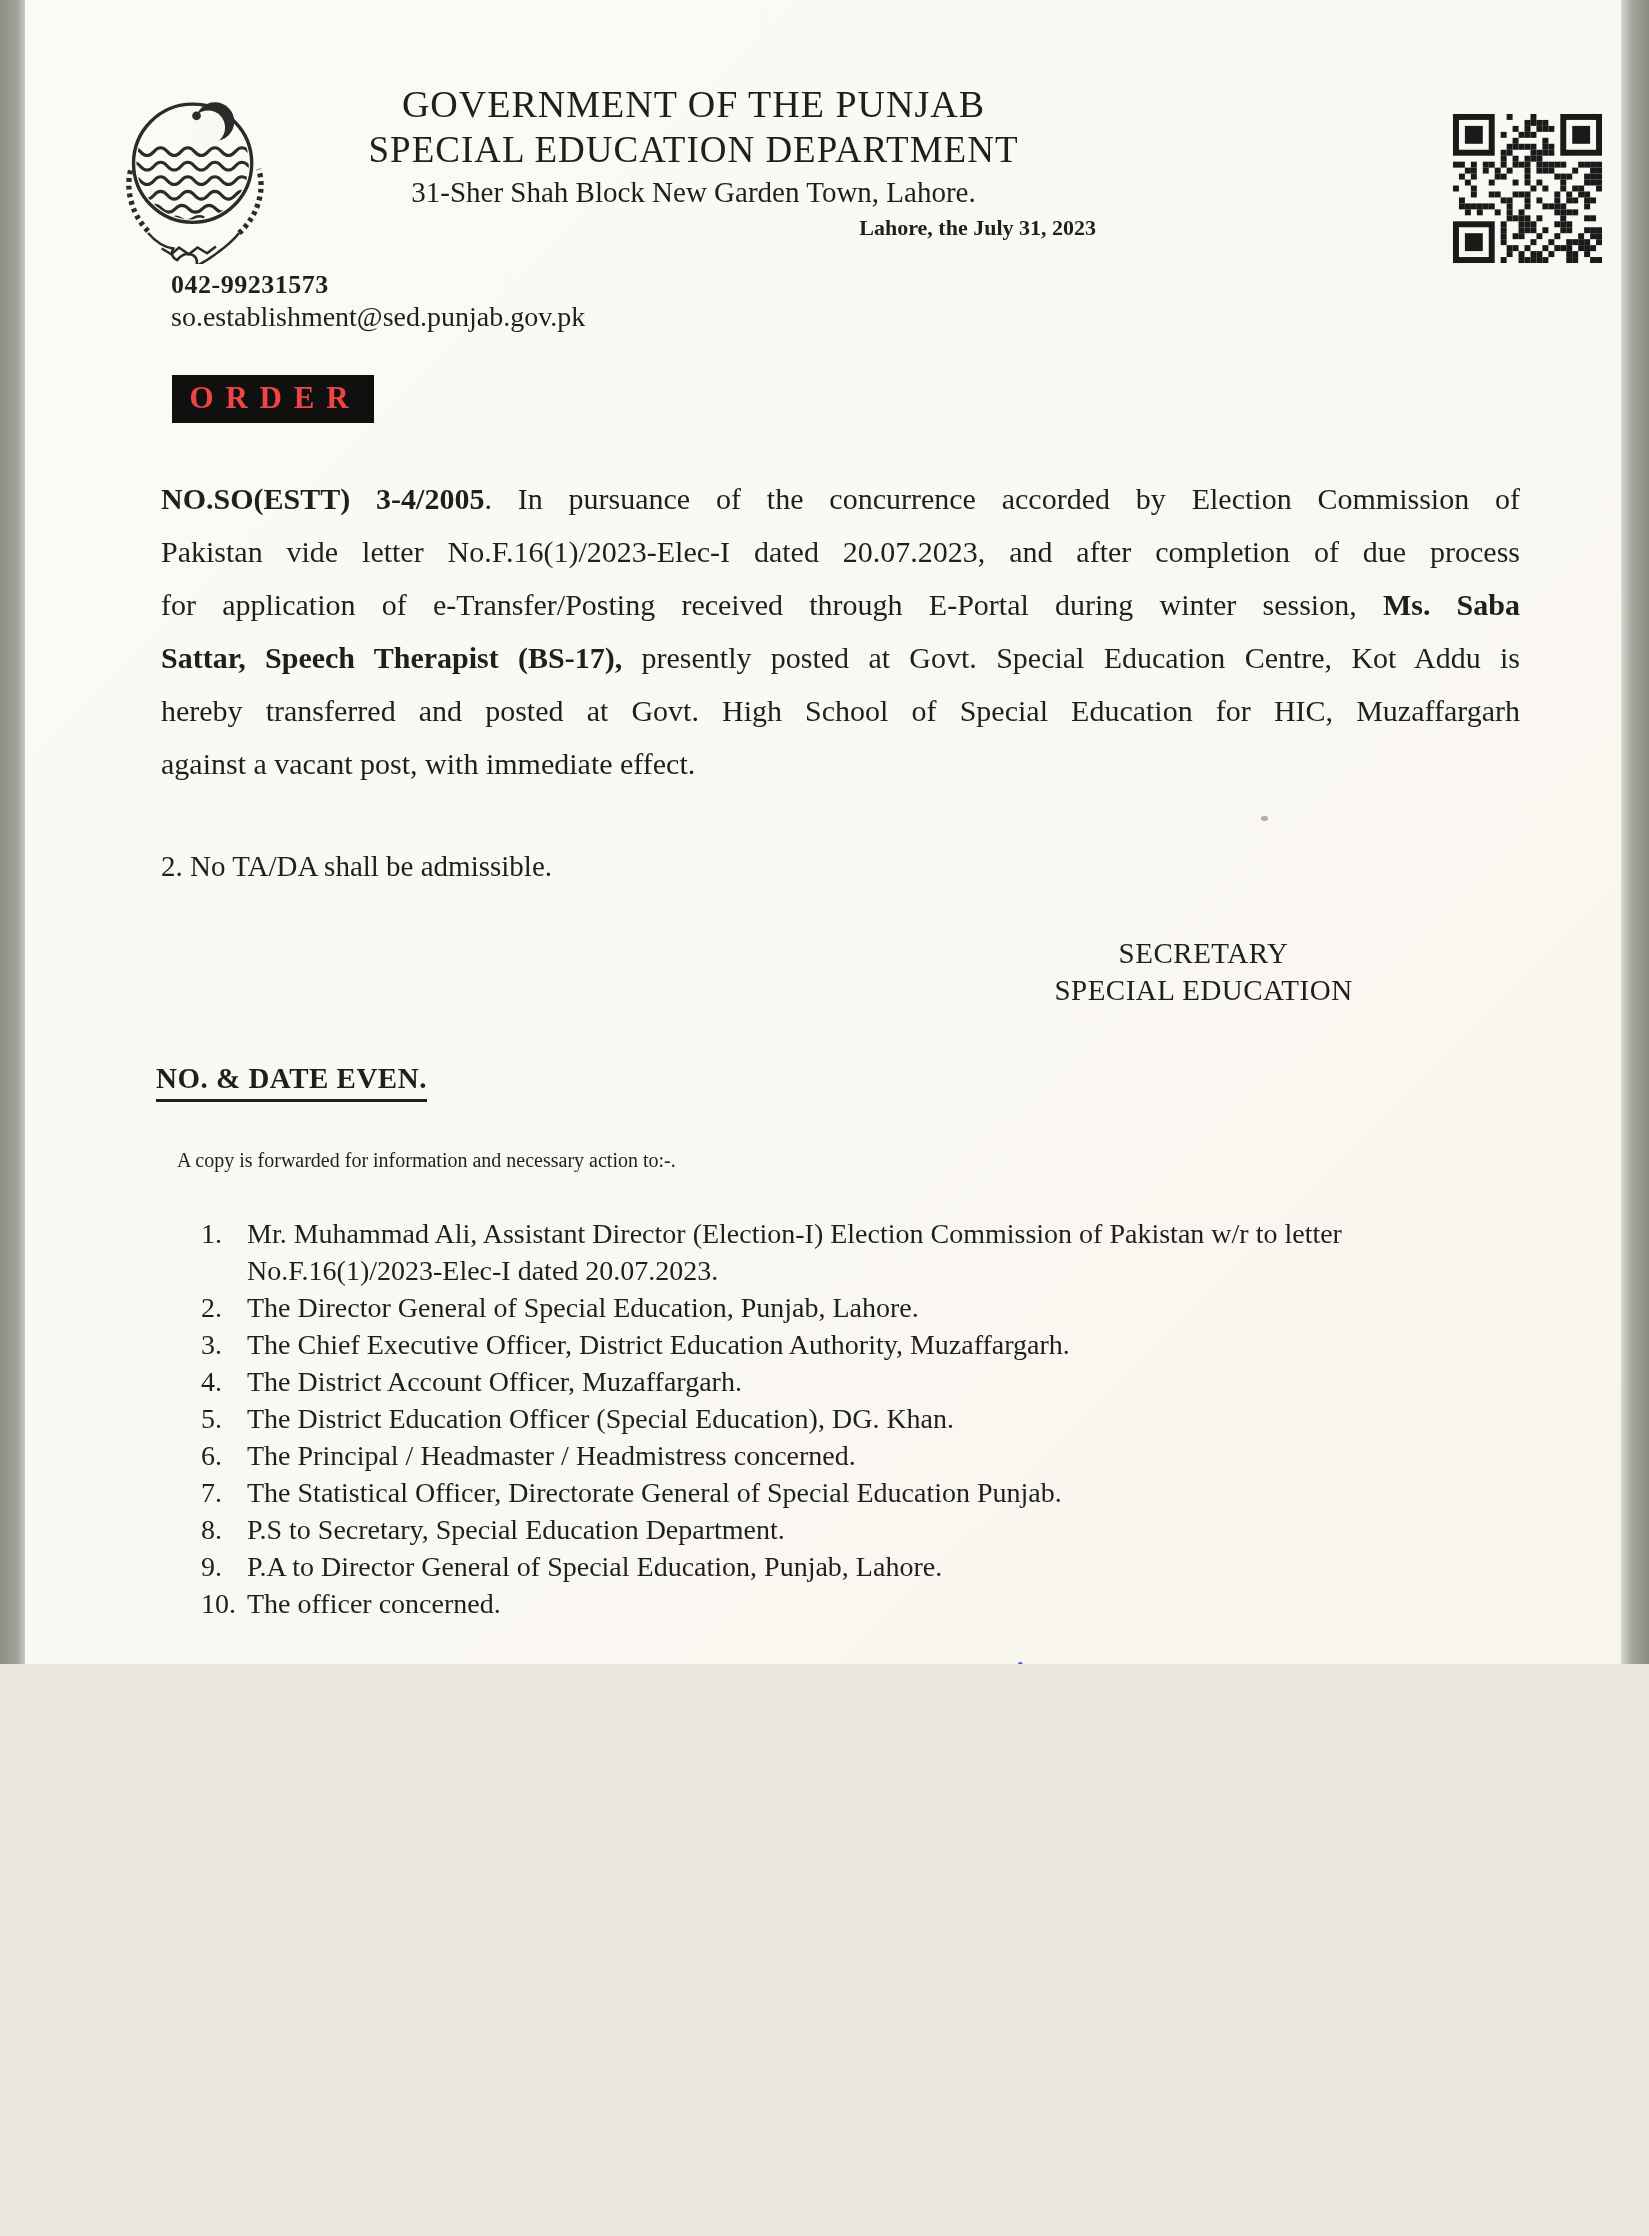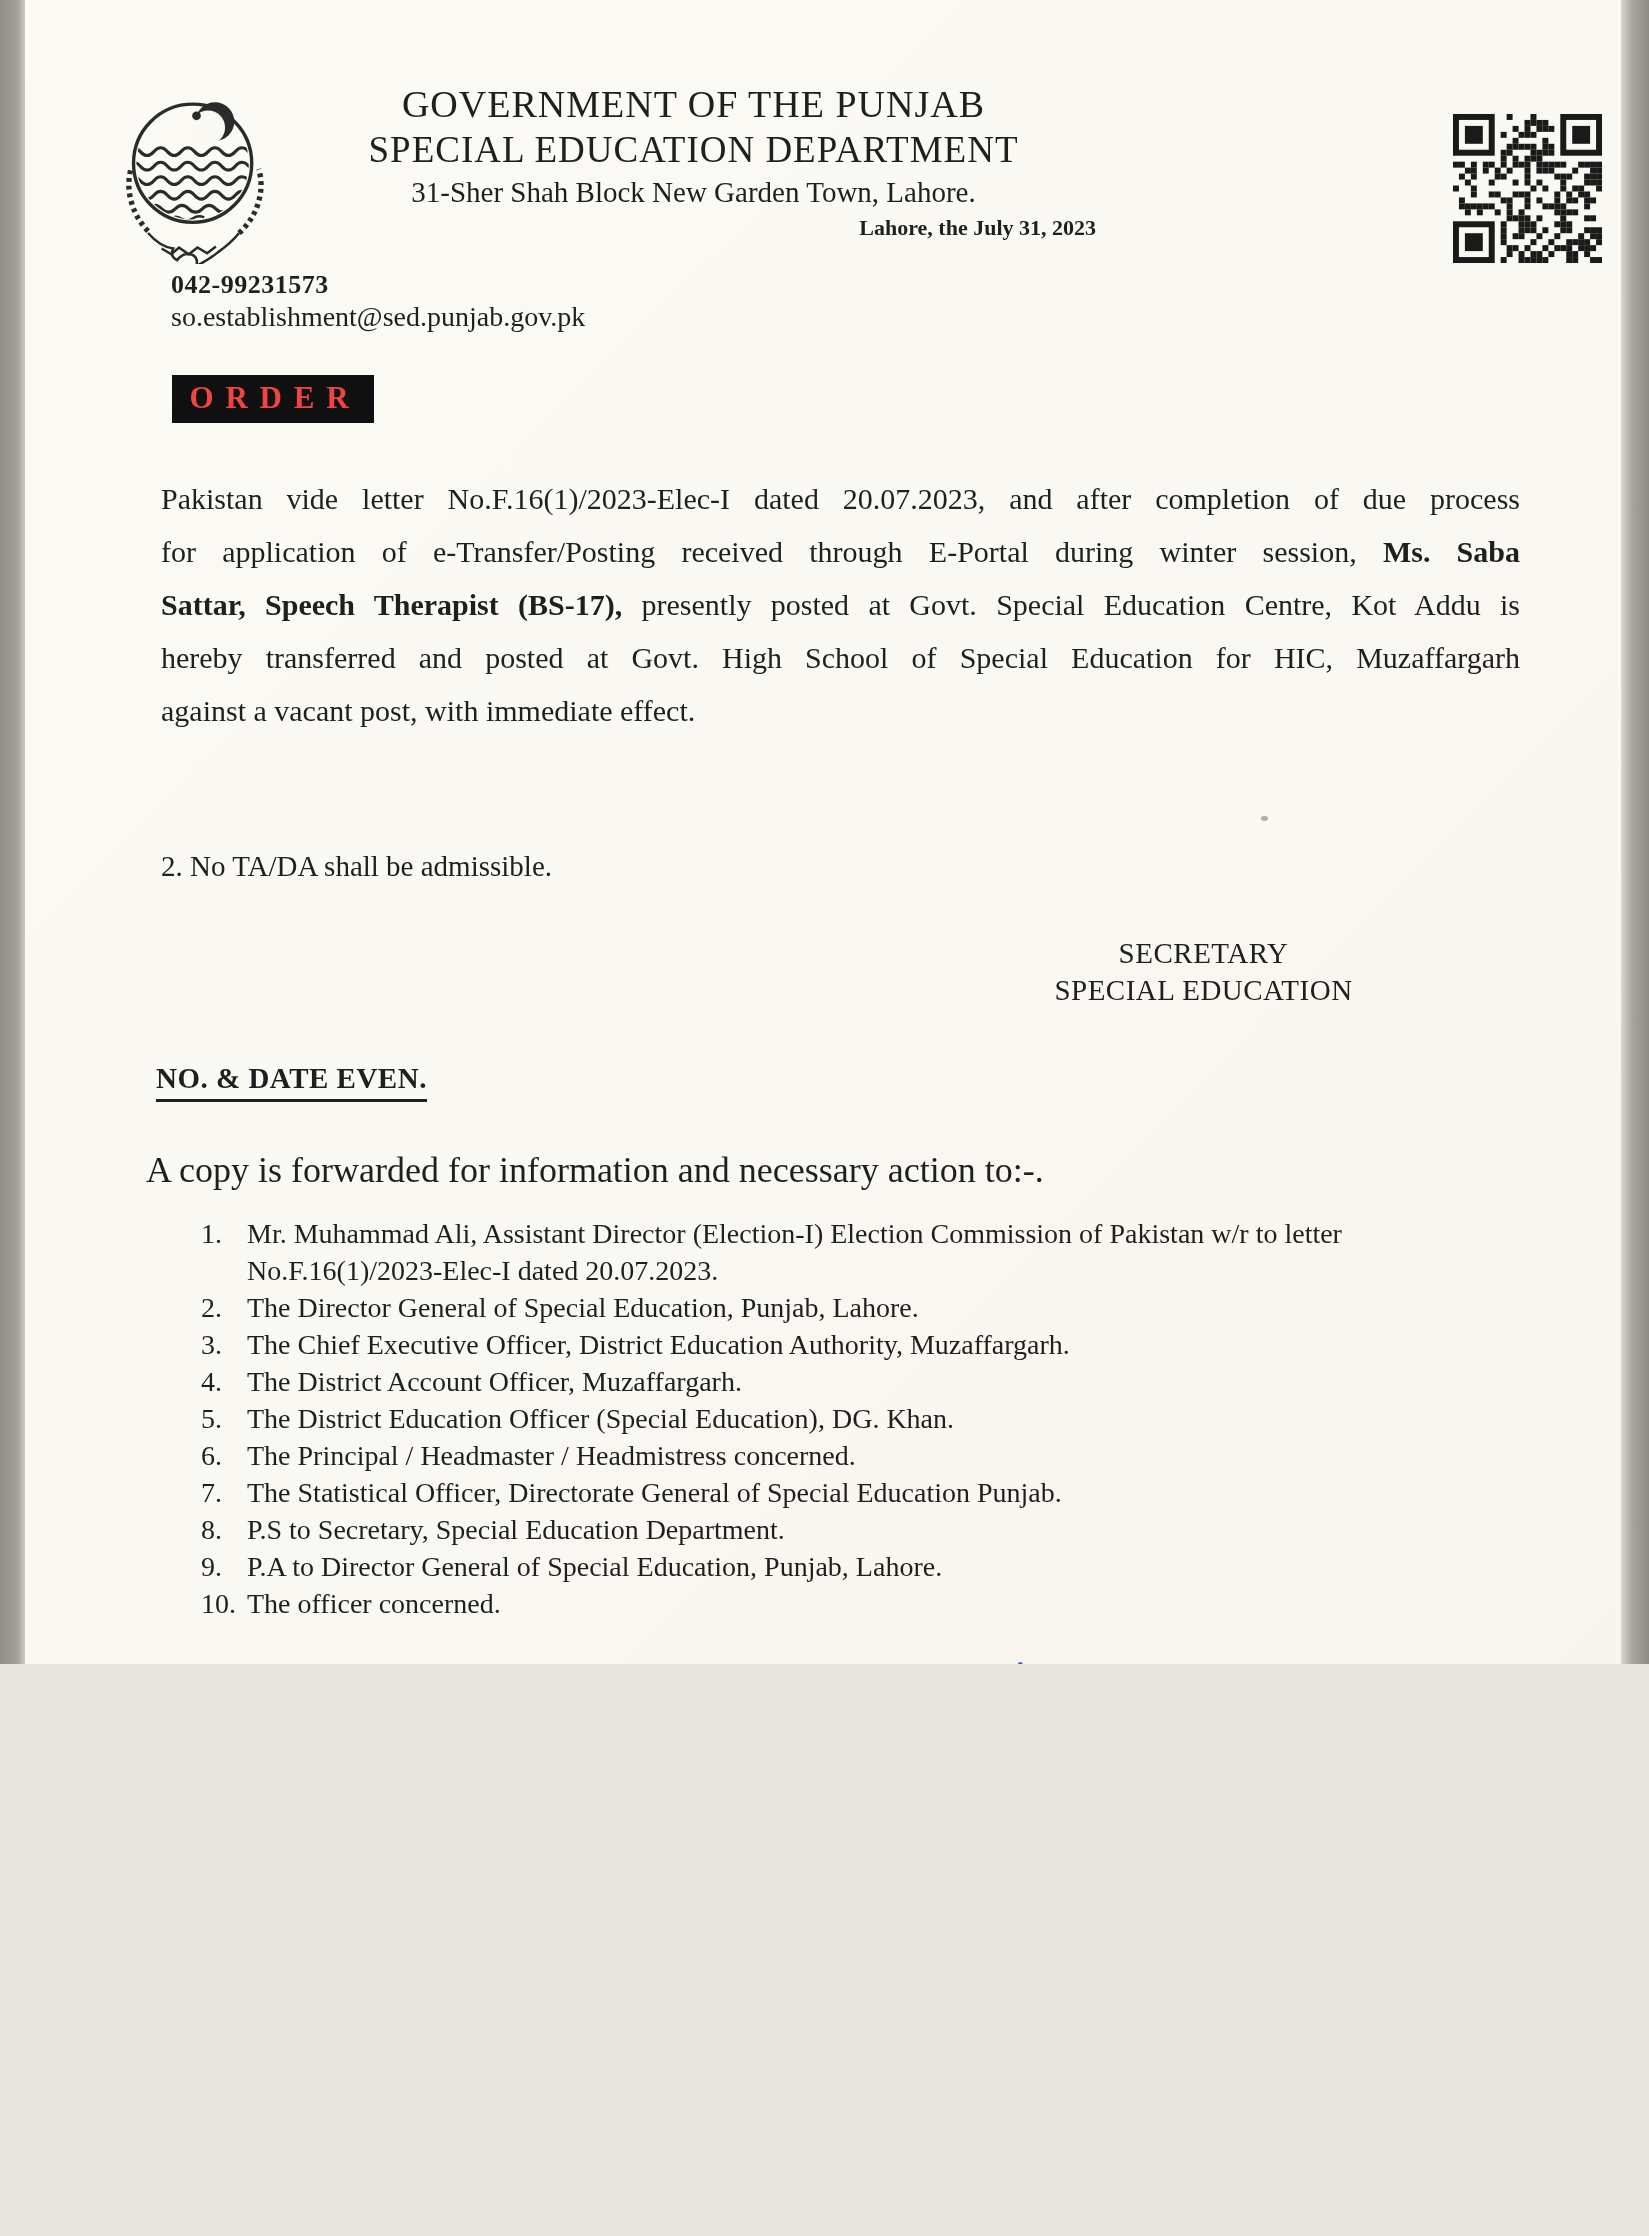--- a/index.html
+++ b/index.html
@@ -318,6 +318,7 @@
   <div class="abs order-box">ORDER</div>
 
   <div class="abs order-body" id="order-body">
+      <div class="bline"><b>NO.SO(ESTT) 3-4/2005</b><span>. In pursuance of the concurrence accorded by Election Commission of</span></div>
       <div class="bline"><span>Pakistan vide letter No.F.16(1)/2023-Elec-I dated 20.07.2023, and after completion of due process</span></div>
       <div class="bline"><span>for application of e-Transfer/Posting received through E-Portal during winter session, </span><b>Ms. Saba</b></div>
       <div class="bline"><b>Sattar, Speech Therapist (BS-17),</b><span> presently posted at Govt. Special Education Centre, Kot Addu is</span></div>

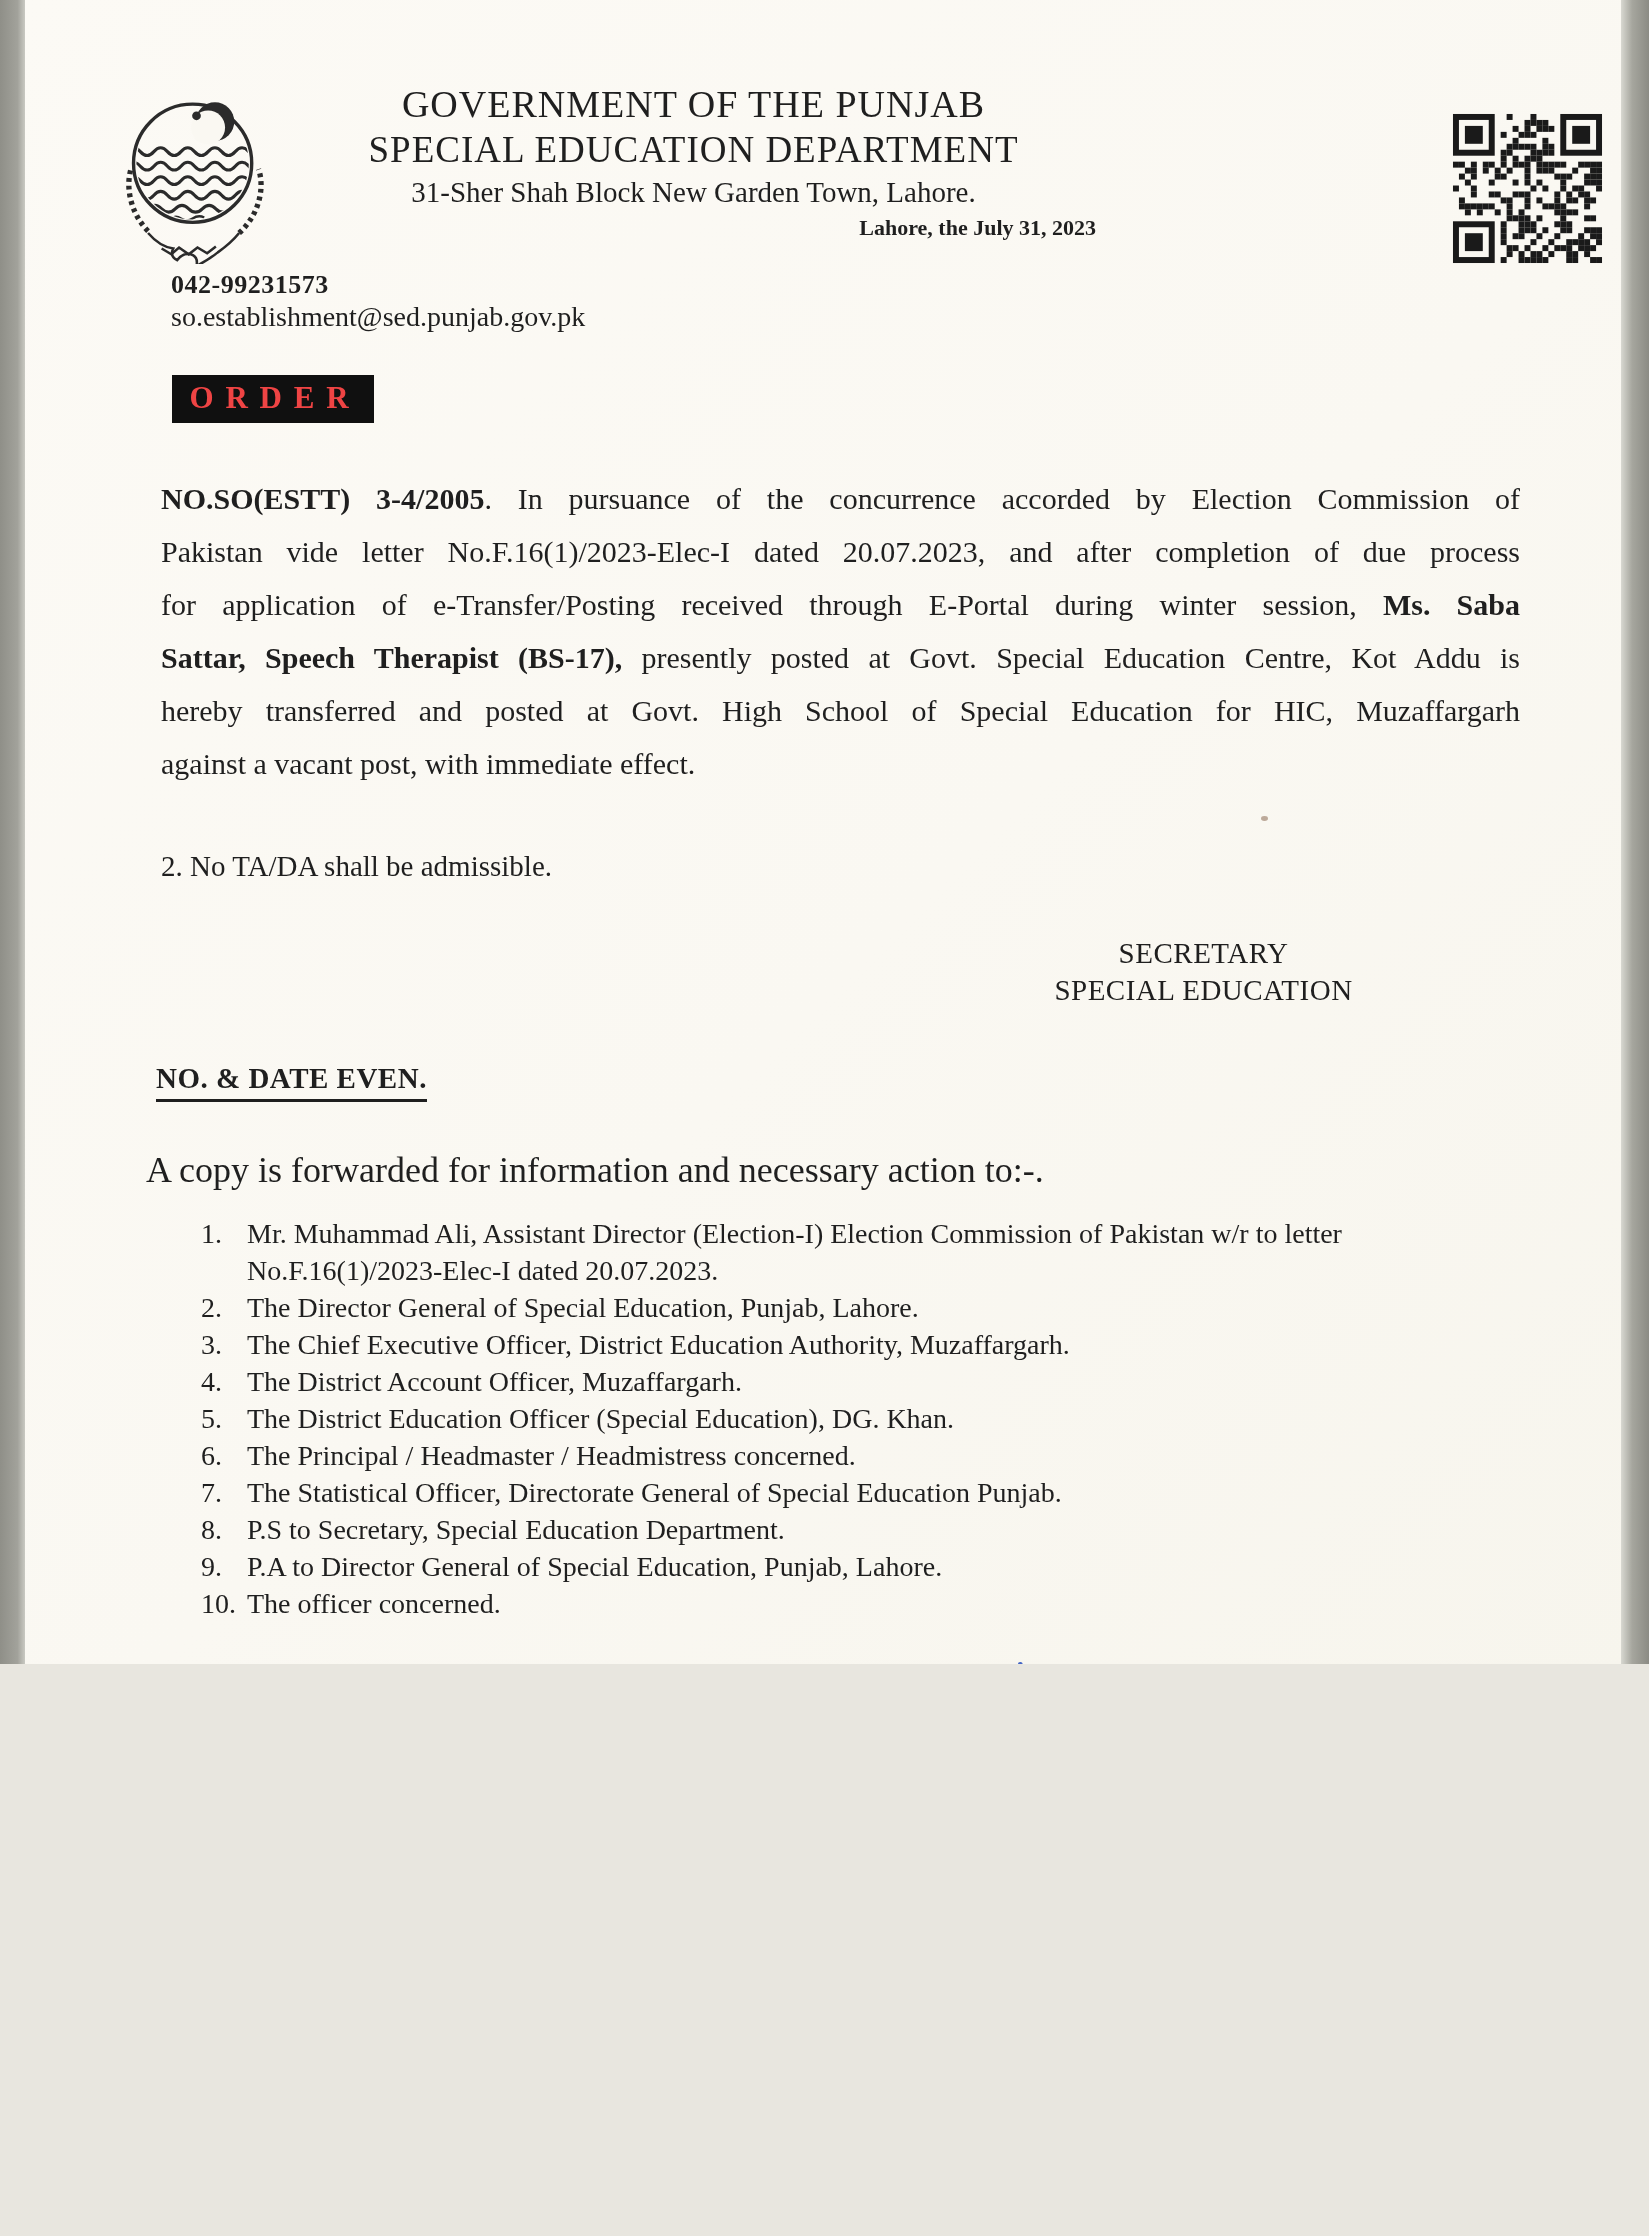--- a/index.html
+++ b/index.html
@@ -40,7 +40,7 @@
     font-weight:normal;font-size:29px;line-height:37px;letter-spacing:0.5px;}
   .ref-head{left:156px;top:1062px;font-size:29px;font-weight:bold;
     border-bottom:3.4px solid #1f1f1f;padding-bottom:3.9px;letter-spacing:0.5px;}
-  .copy-line{left:146px;top:1149px;font-size:36px;}
+  .copy-line{left:177px;top:1149px;font-size:20px;}
   
   .recipients{left:201px;top:1215px;width:1325px;font-size:28px;}
   .rrow{display:flex;align-items:flex-start;}

